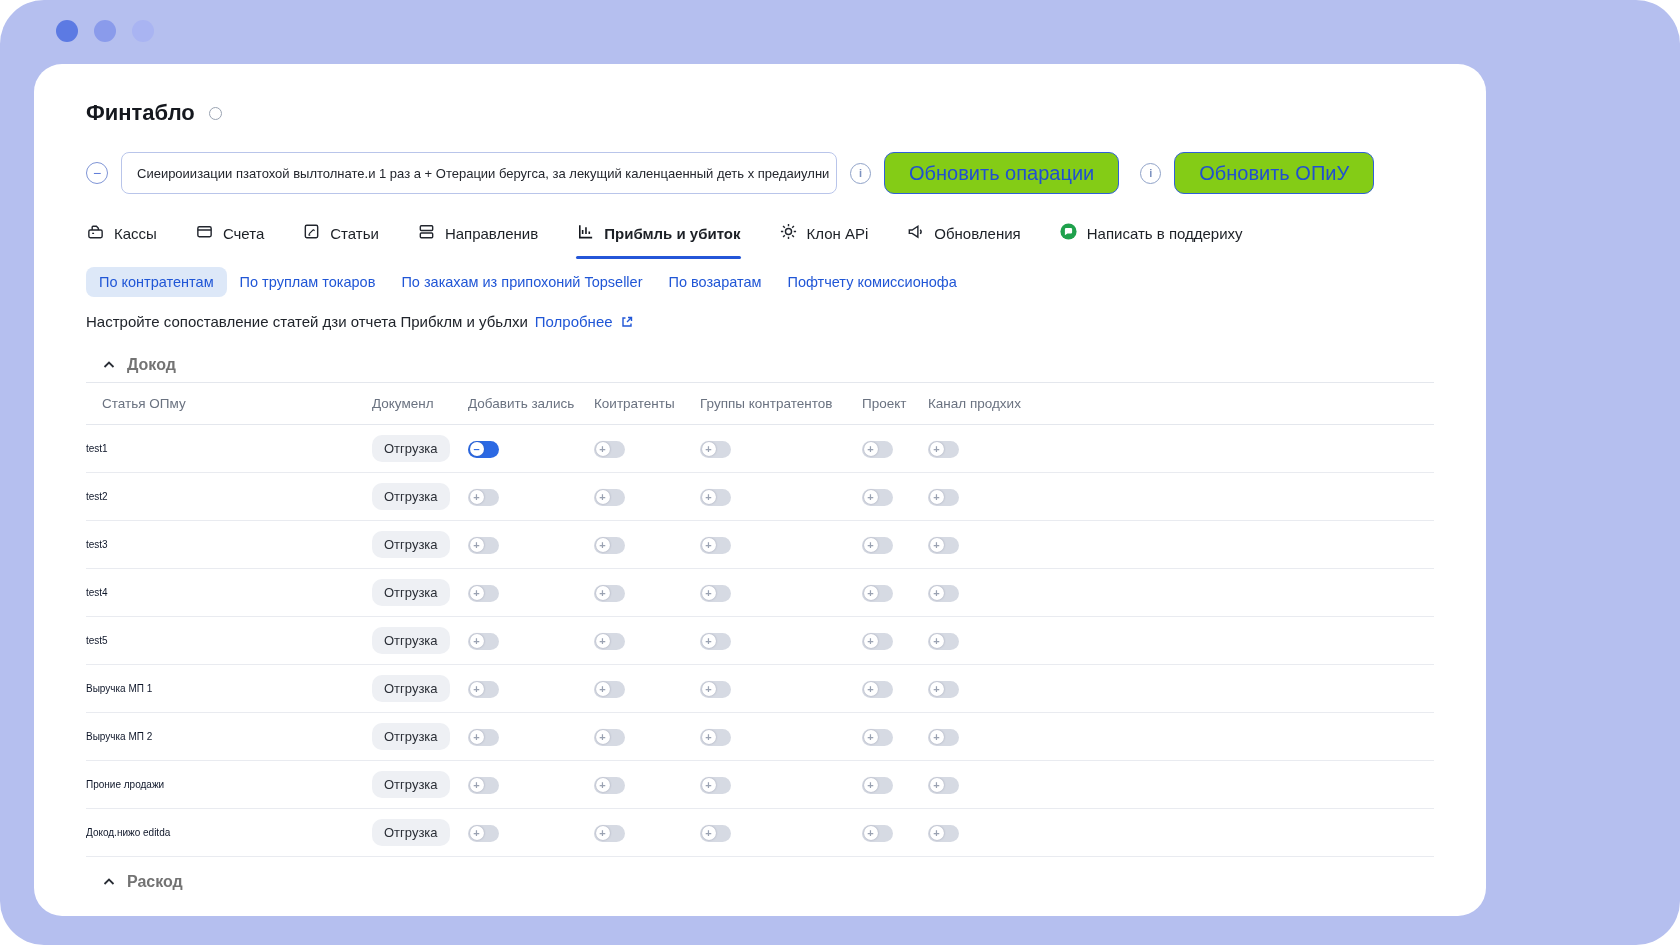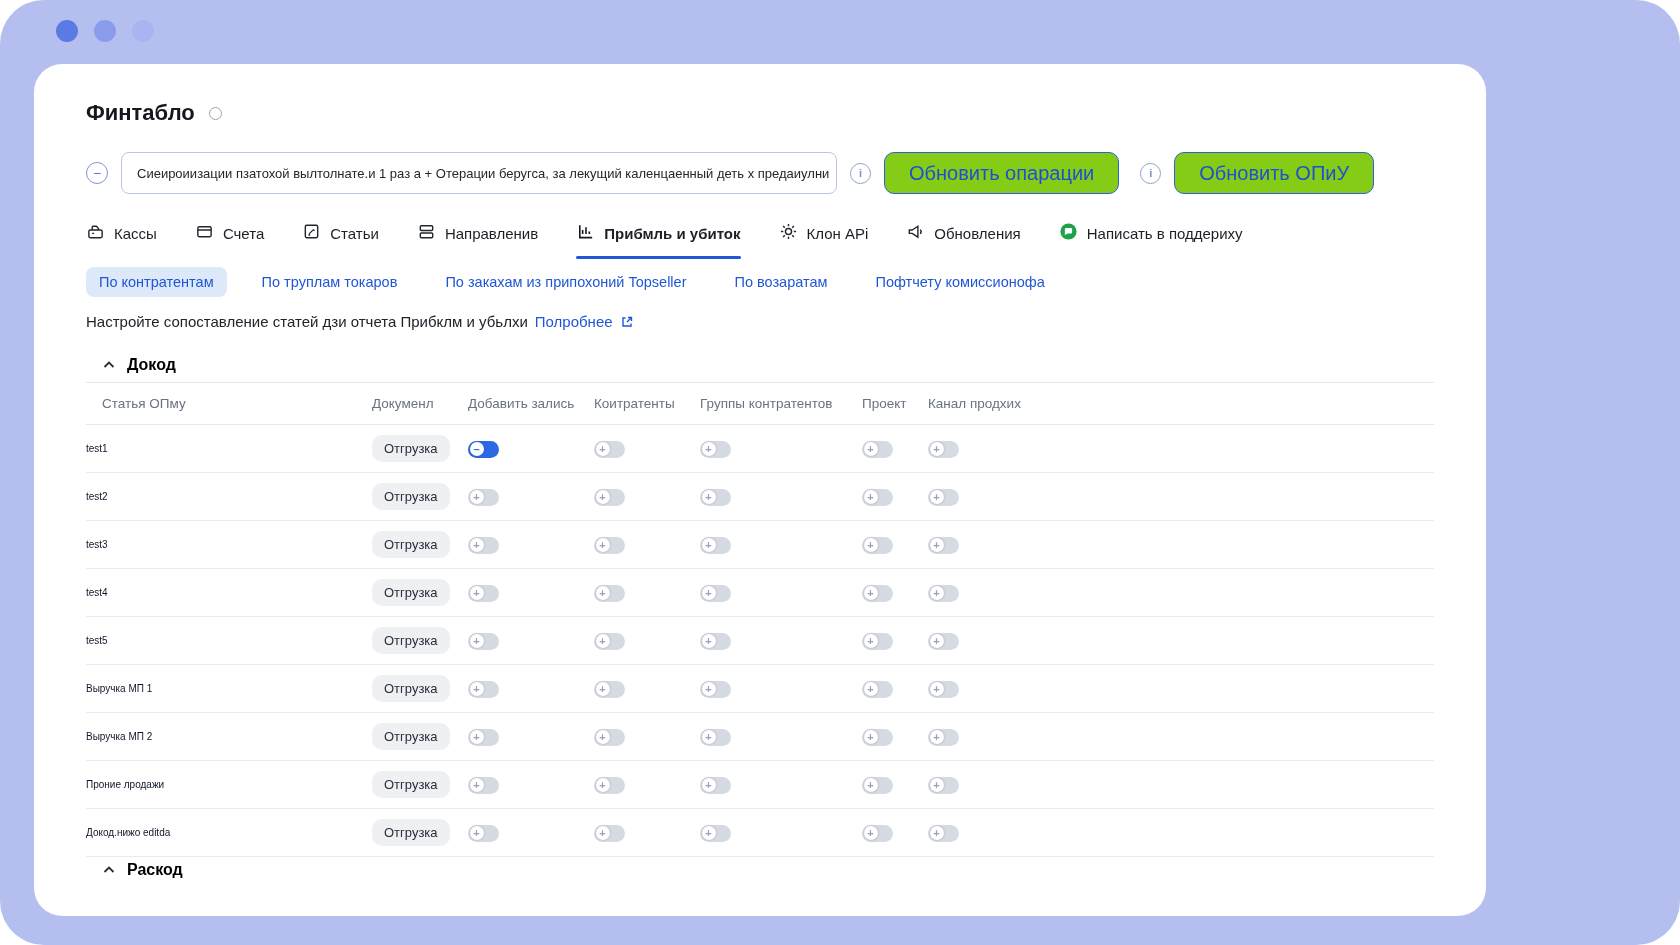--- a/index.html
+++ b/index.html
@@ -29,7 +29,7 @@
   .tab.active{font-weight:700;}
   .tab.active::after{content:"";position:absolute;left:0;right:0;bottom:0;height:3px;border-radius:2px;background:#2456d8;}
 
-  .subtabs{display:flex;align-items:center;gap:22px;margin-top:8px;}
+  .subtabs{display:flex;align-items:center;gap:0;margin-top:8px;}
   .subtab{font-size:14.5px;color:#2056d6;padding:7px 13px;border-radius:8px;cursor:pointer;white-space:nowrap;}
   .subtab.active{background:#dde8f8;}
 

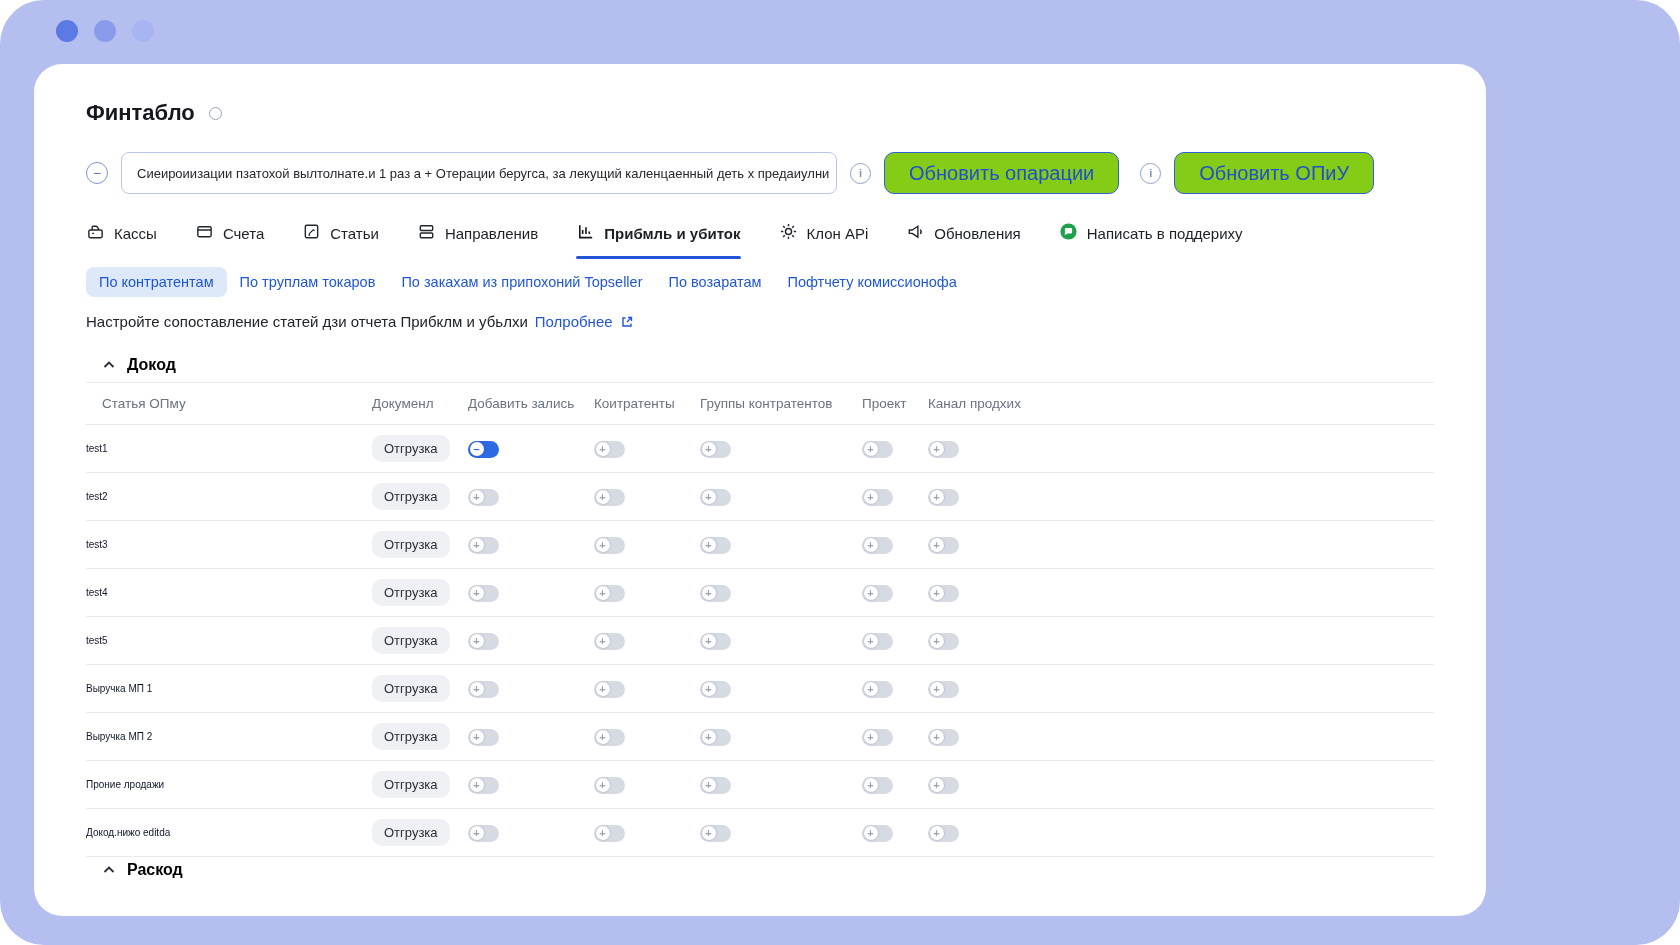--- a/index.html
+++ b/index.html
@@ -37,7 +37,7 @@
   .note-link{color:#2056d6;cursor:pointer;}
   .ext-icon svg{width:14px;height:14px;display:block;}
 
-  .section-head{display:flex;align-items:center;gap:11px;margin-top:26px;padding-left:16px;font-size:16px;font-weight:700;color:#000000;cursor:pointer;}
+  .section-head{display:flex;align-items:center;gap:11px;margin-top:26px;padding-left:16px;font-size:16px;font-weight:700;color:#737373;cursor:pointer;}
   .section-head svg{width:14px;height:14px;}
 
   table.map-table{width:100%;border-collapse:collapse;table-layout:fixed;margin-top:8px;}

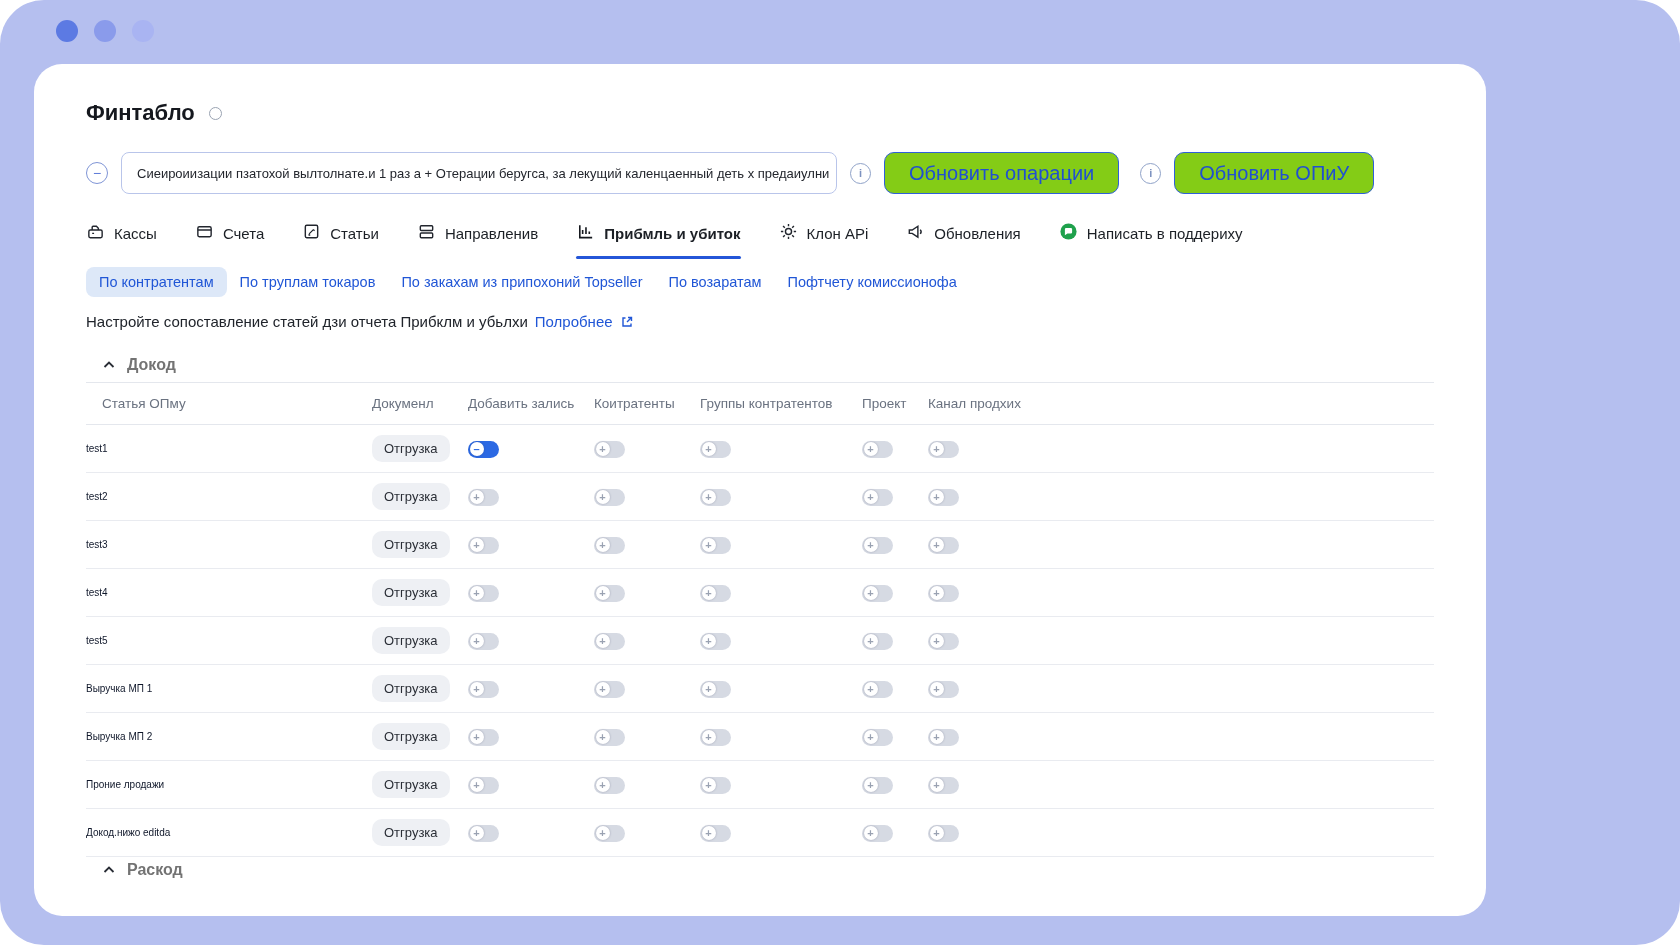--- a/index.html
+++ b/index.html
@@ -55,7 +55,7 @@
   .toggle.on{background:#2c69e3;}
   .toggle.on .sign{color:#2c69e3;}
 
-  .expense-head{margin-top:4px;}
+  .expense-head{margin-top:16px;}
 </style>
 </head>
 <body>

